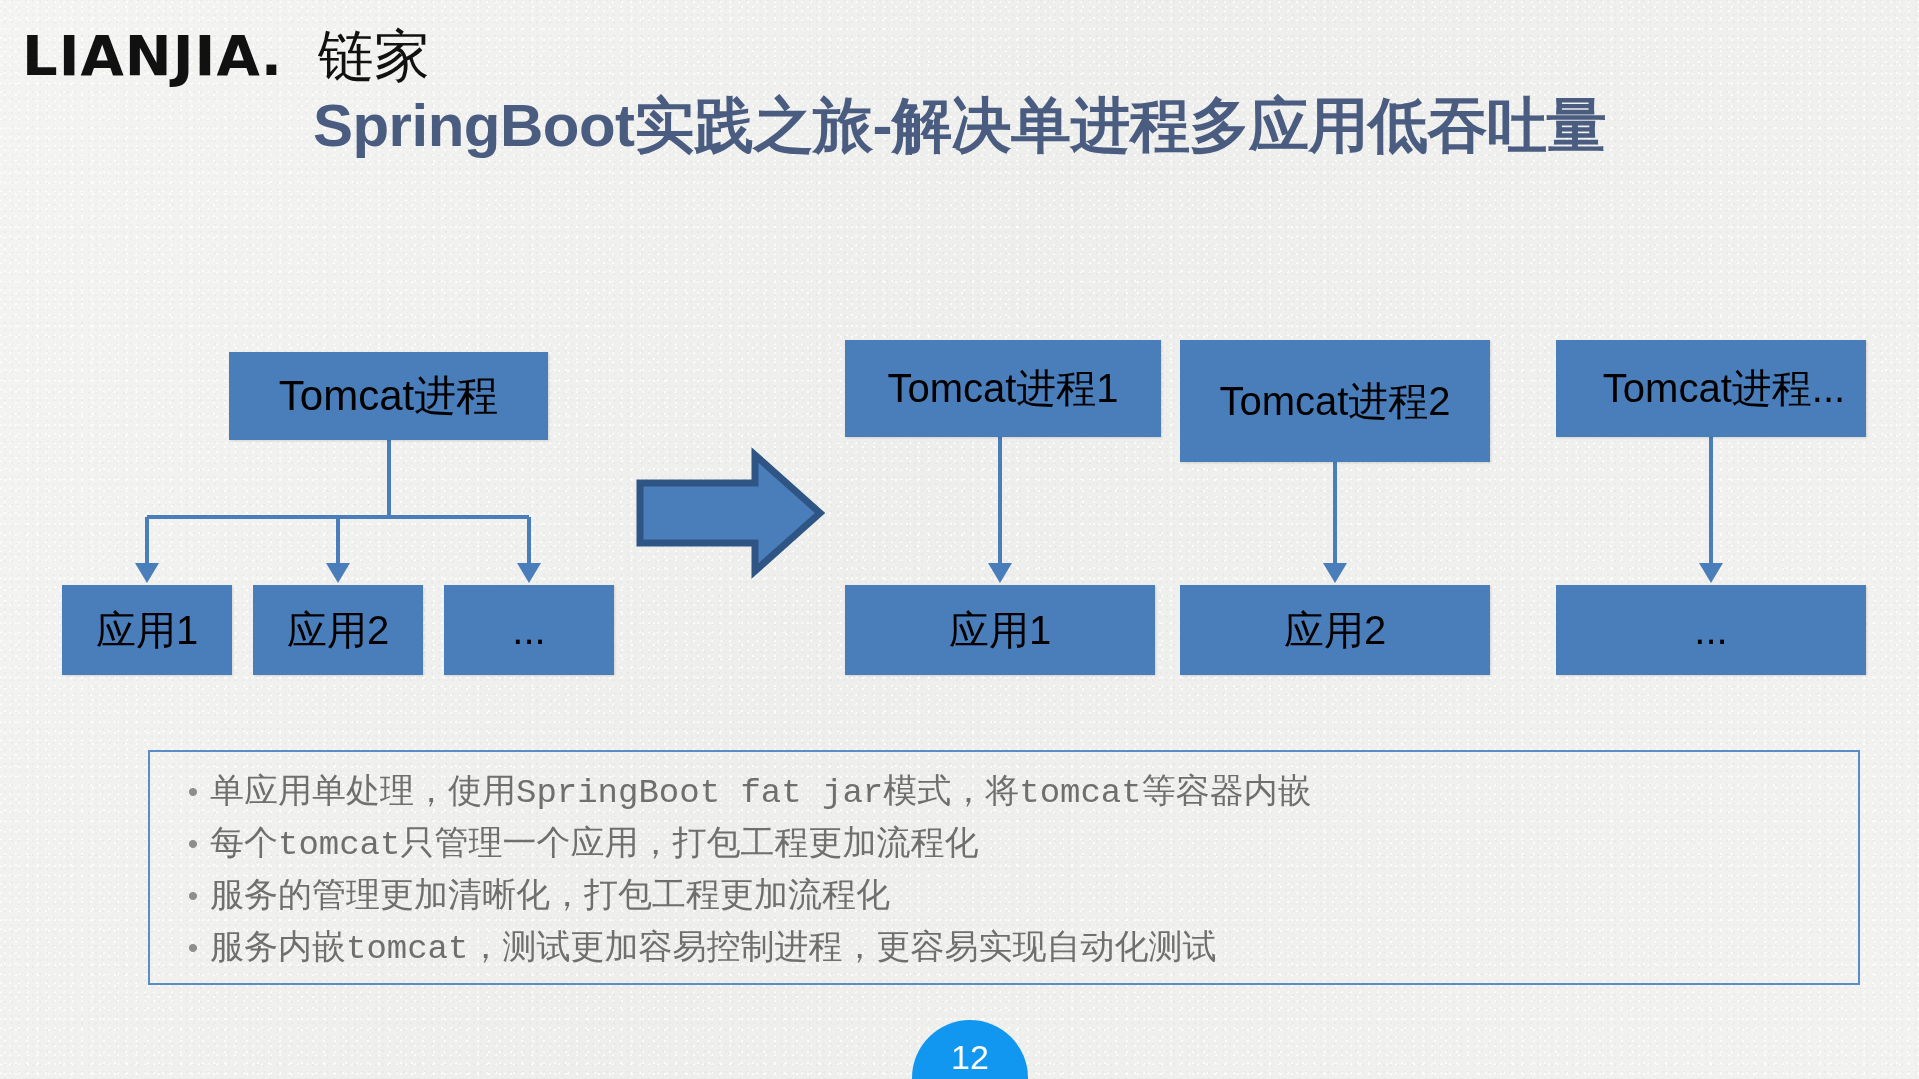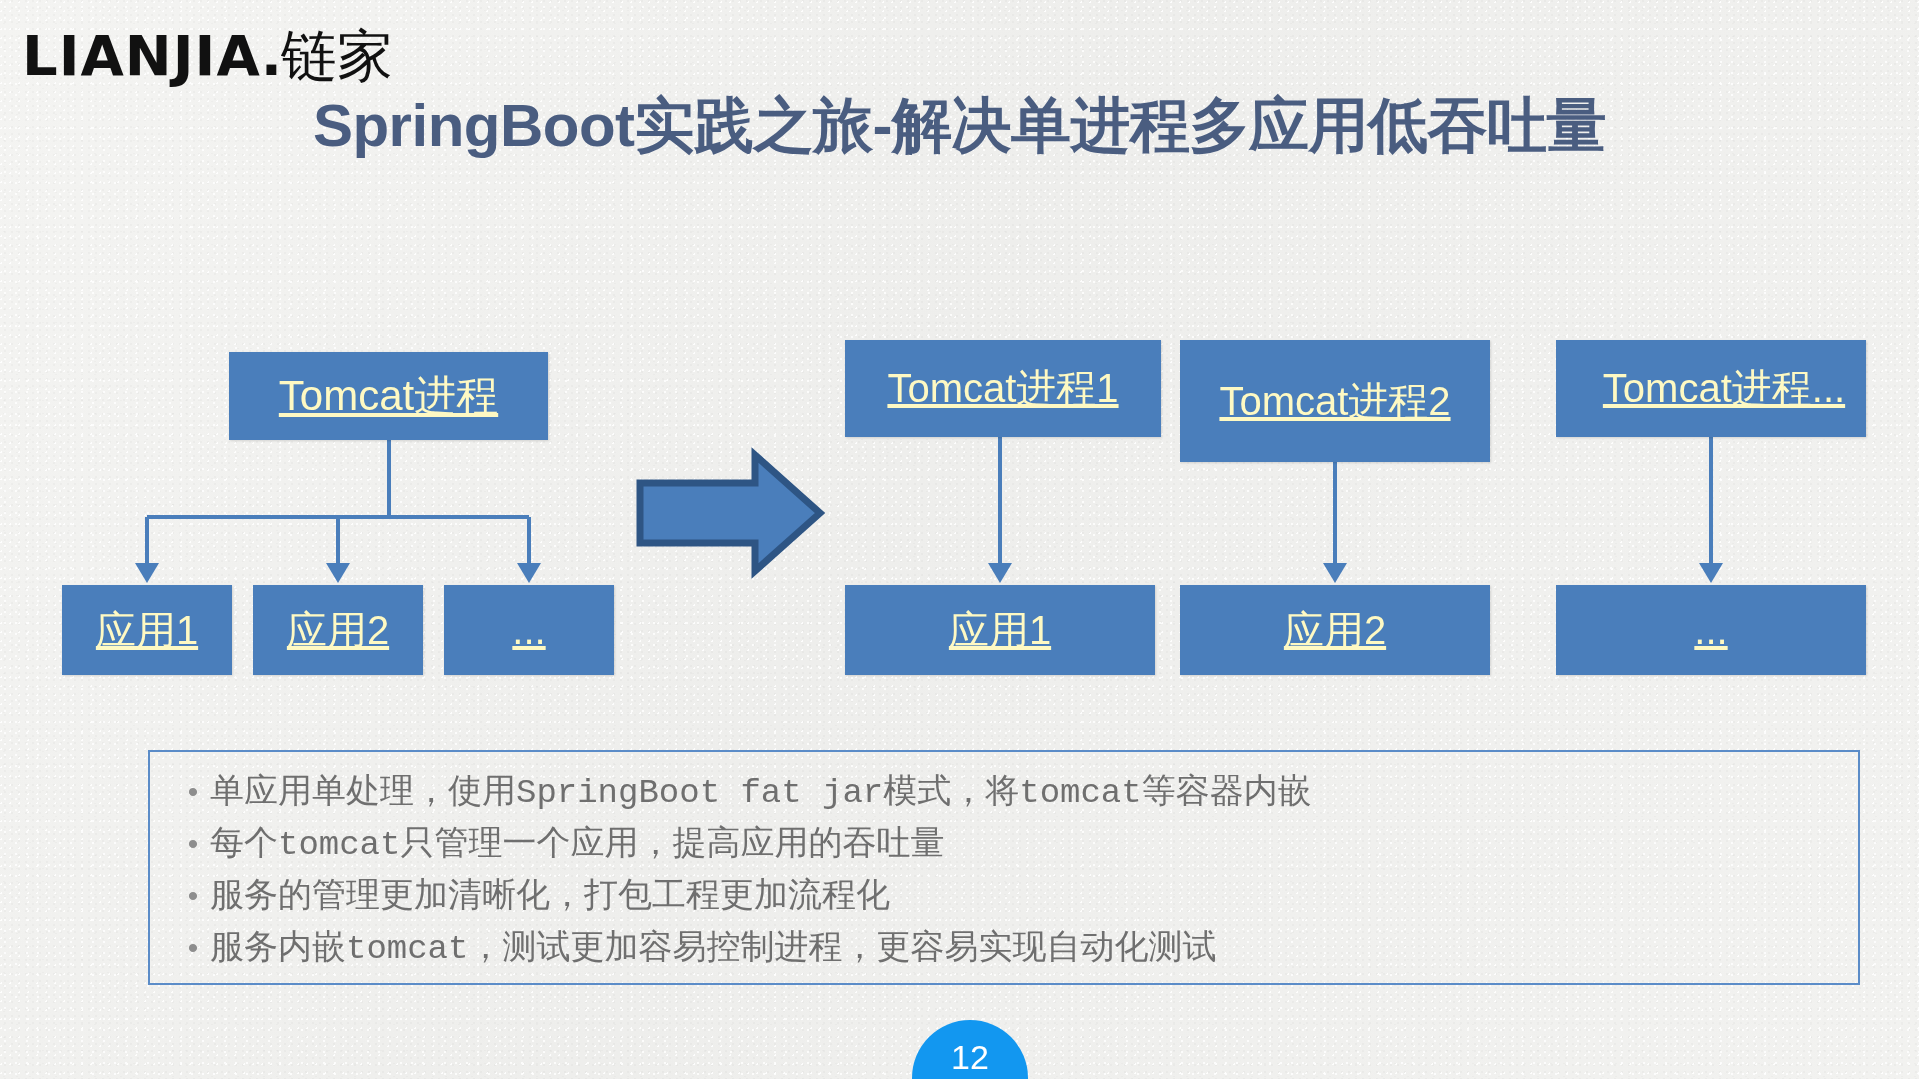--- a/index.html
+++ b/index.html
@@ -48,6 +48,7 @@
   #logo .cjk {
     font-weight: 500;
     letter-spacing: 0px;
+    margin-left: 37px;
   }
 
   

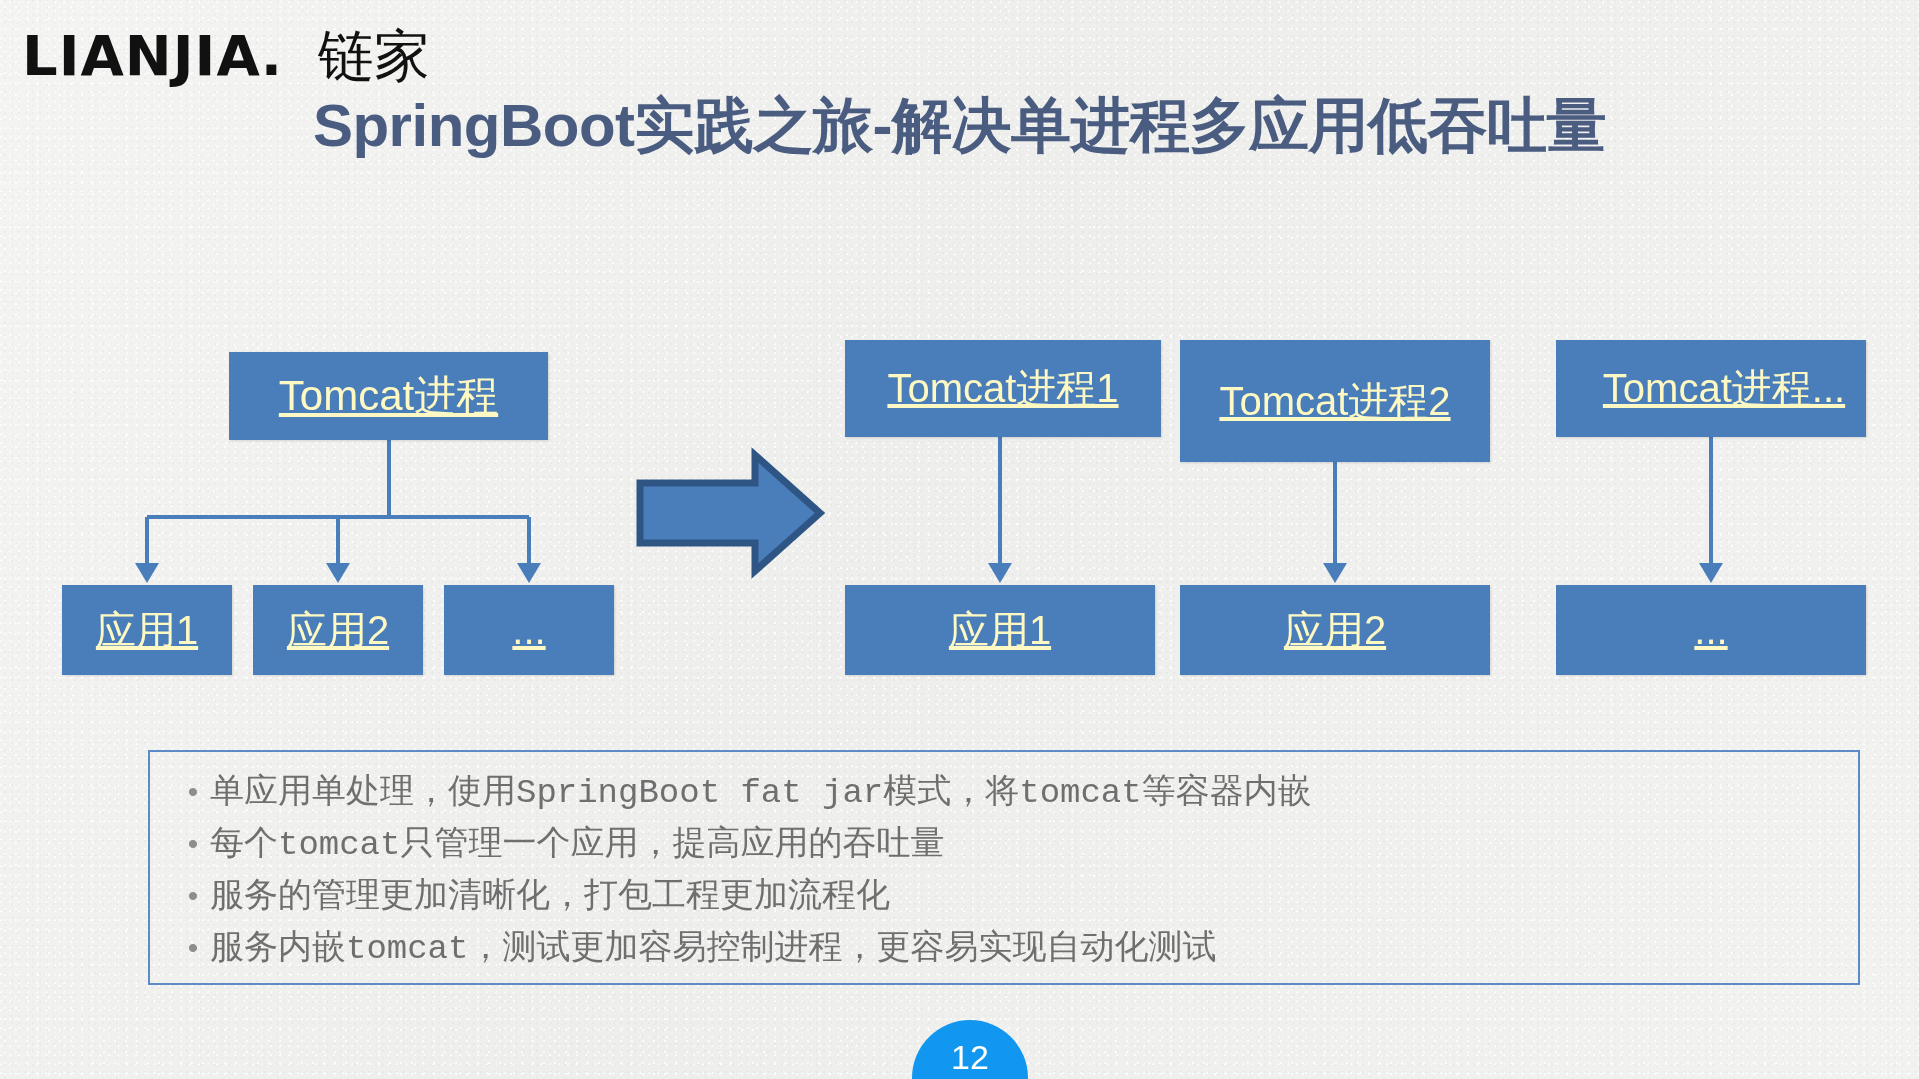--- a/index.html
+++ b/index.html
@@ -80,7 +80,7 @@
     position: absolute;
     box-sizing: border-box;
     background: #4a7ebb;
-    color: #fef9c3;
+    color: #000000;
     display: flex;
     align-items: center;
     justify-content: center;
@@ -90,7 +90,6 @@
     box-shadow: 1px 1px 2px rgba(0,0,0,0.12);
     white-space: nowrap;
     overflow: hidden;
-    text-decoration: underline;
   }
 
   

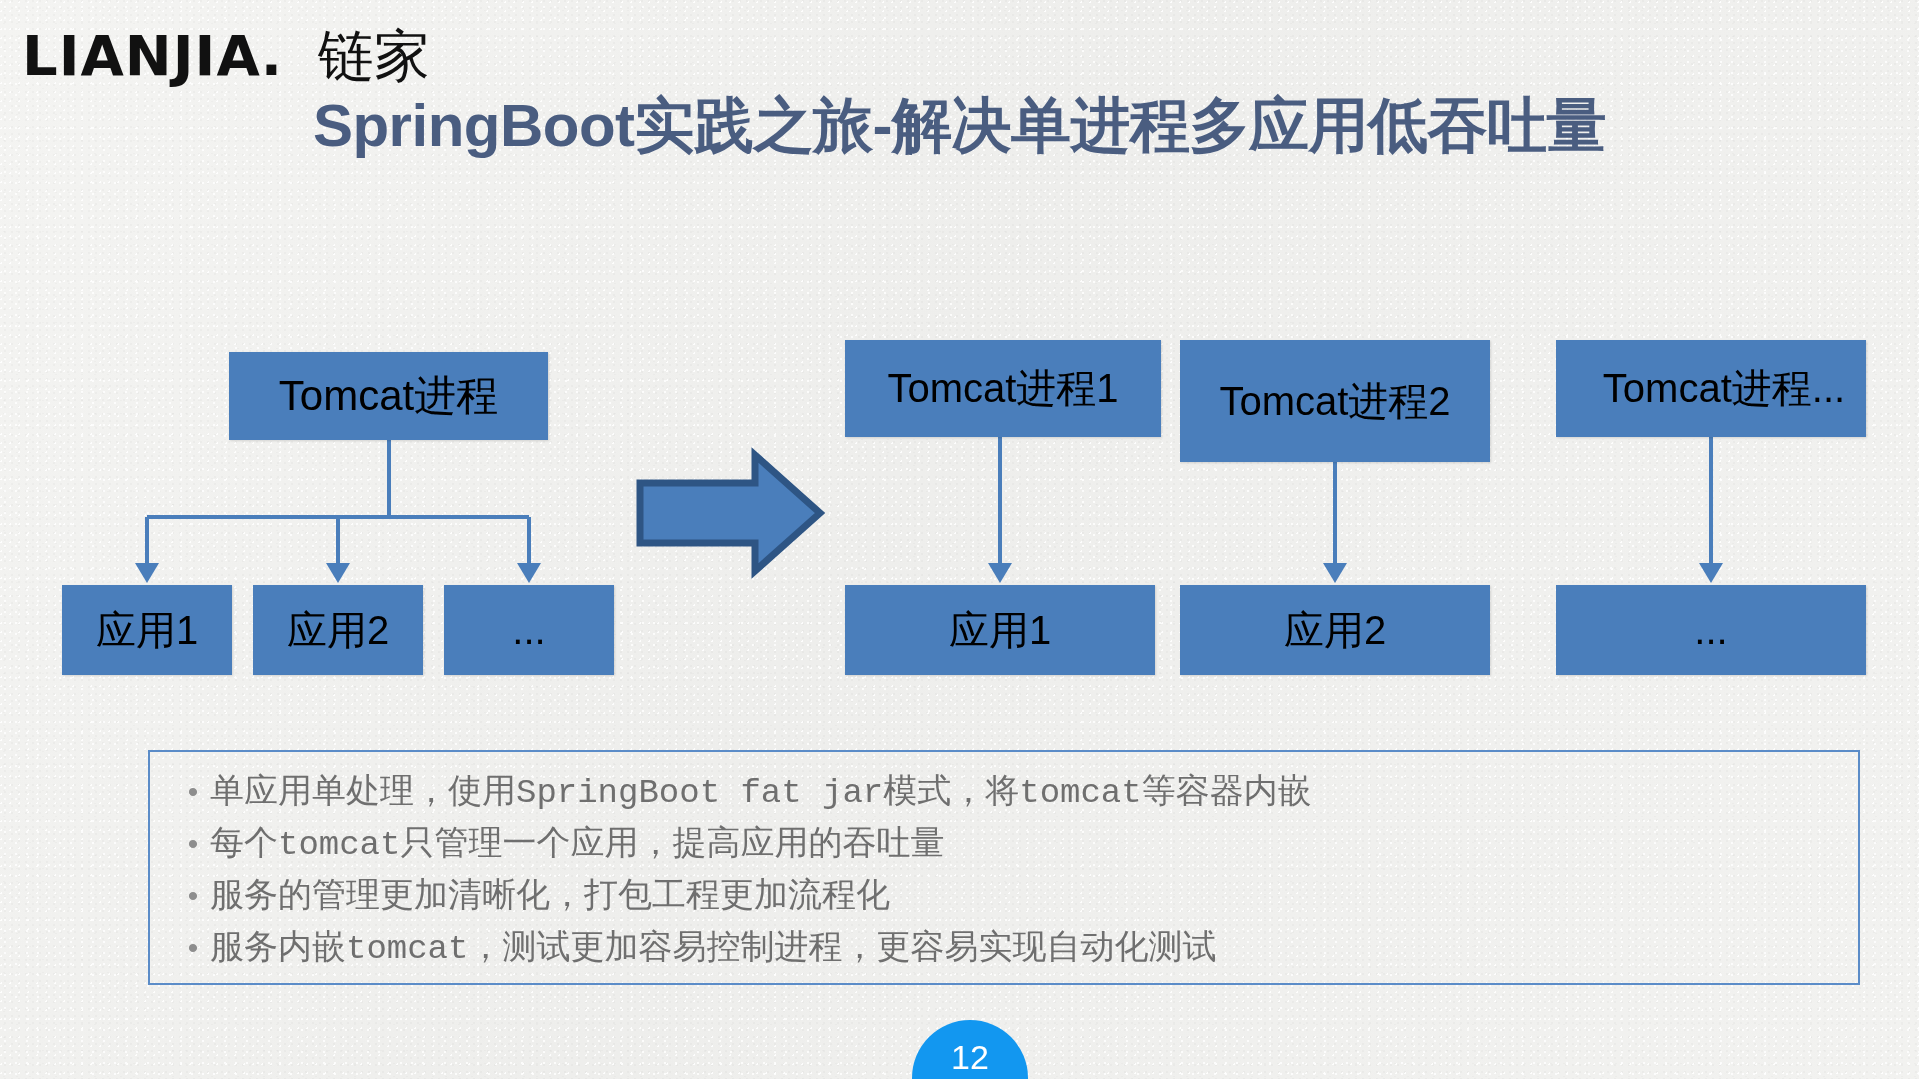--- a/index.html
+++ b/index.html
@@ -224,7 +224,7 @@
     </div>
     <div class="bullet-row">
       <span class="bullet-dot">•</span>
-      <span class="bullet-text">每个tomcat只管理一个应用，提高应用的吞吐量</span>
+      <span class="bullet-text">每个tomcat只管理一个应用，打包工程更加流程化</span>
     </div>
     <div class="bullet-row">
       <span class="bullet-dot">•</span>

